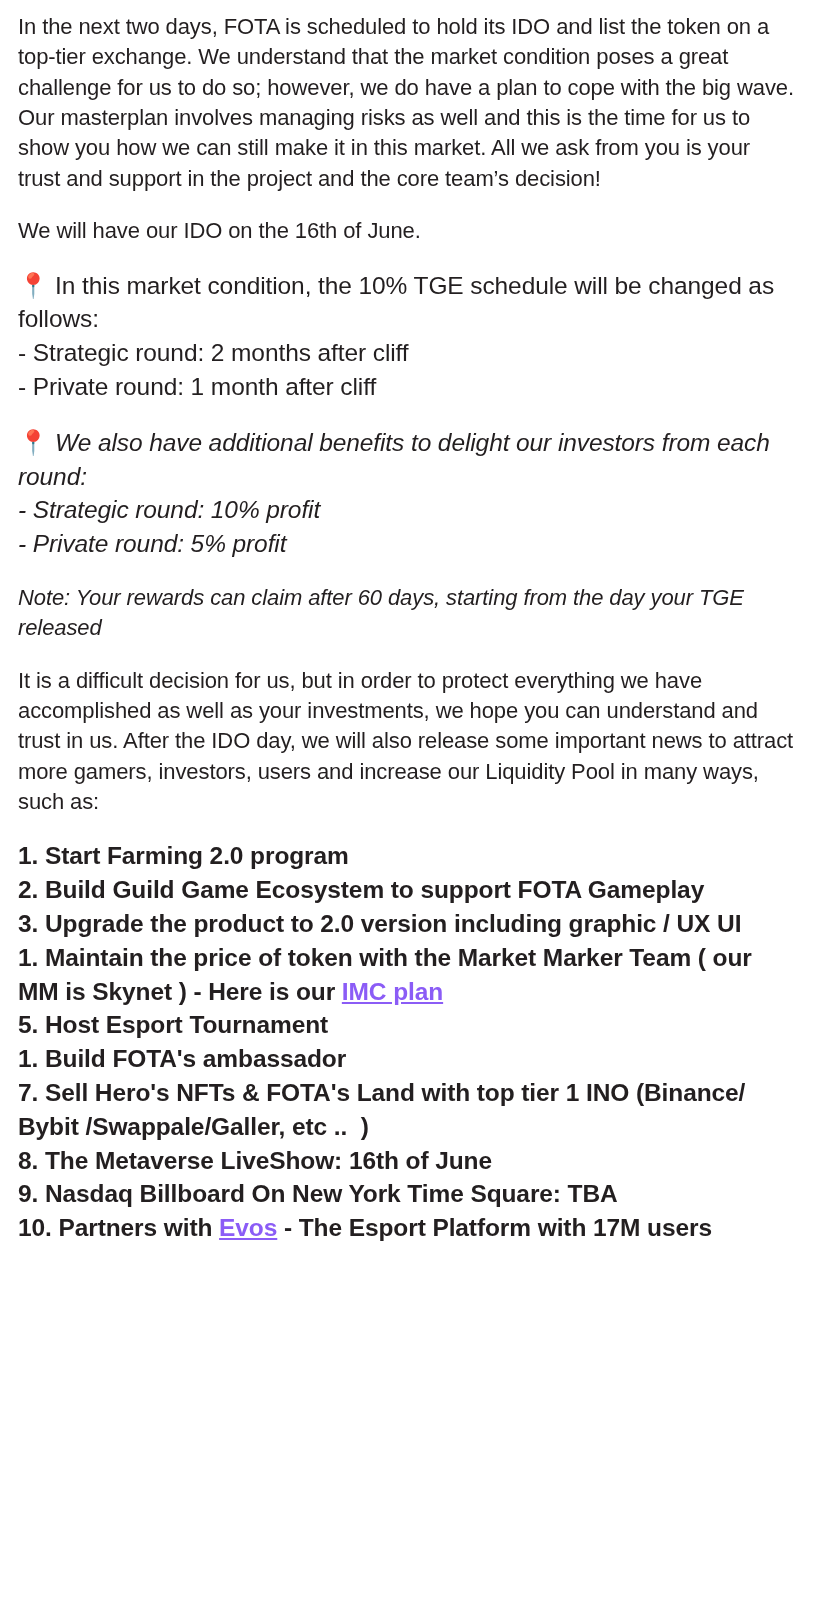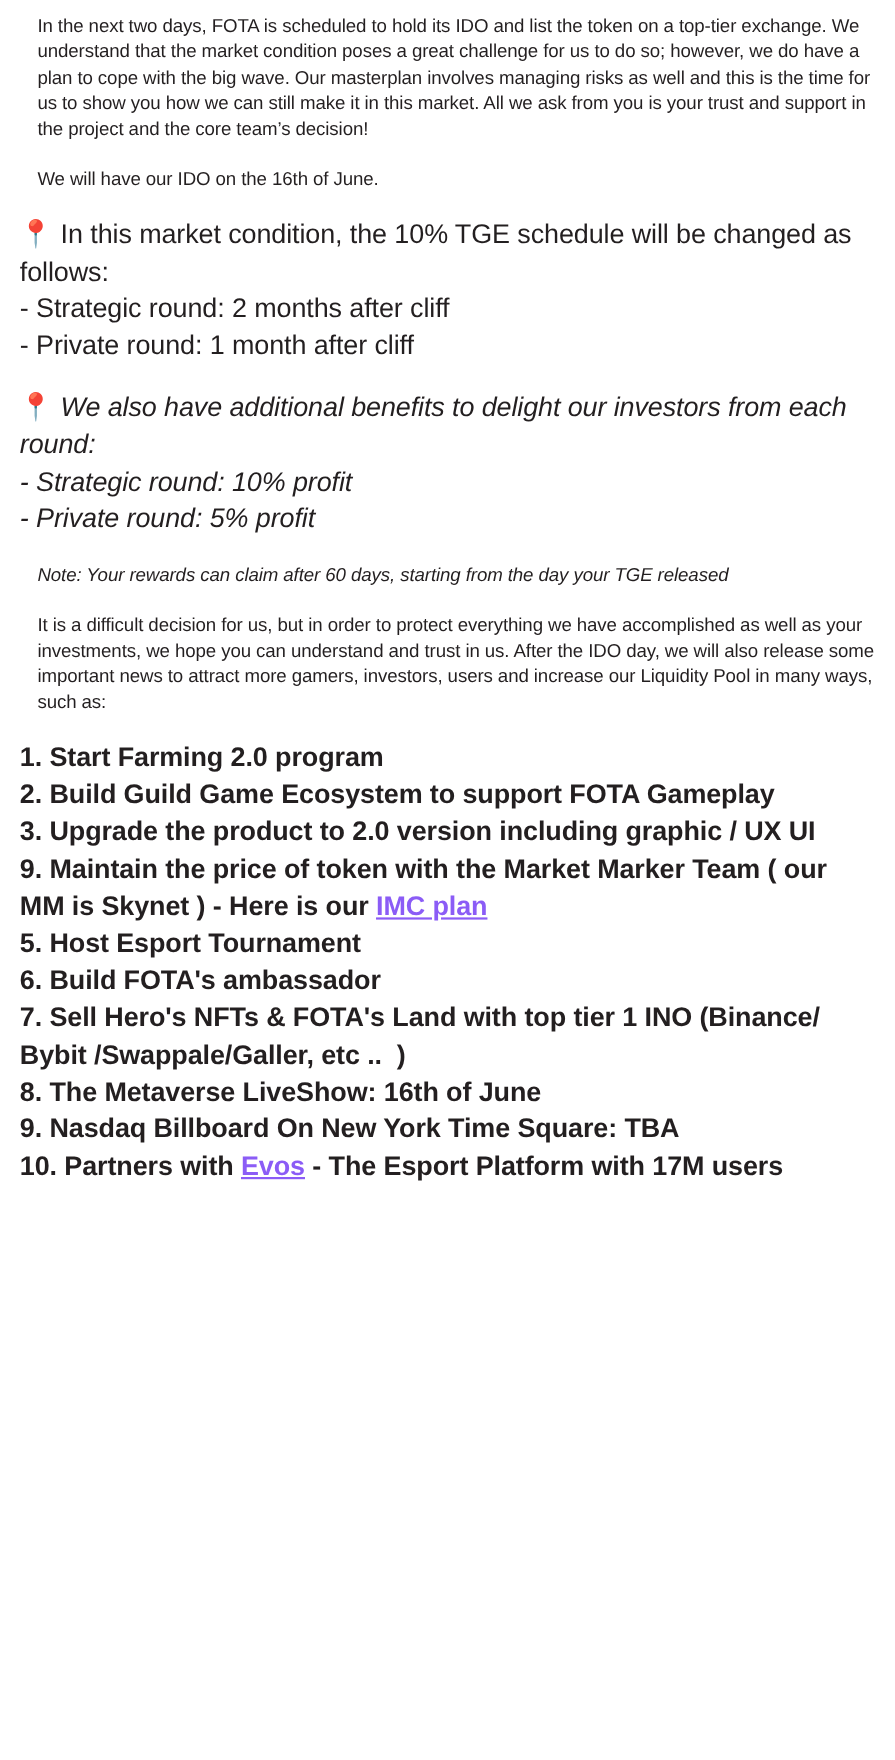--- a/index.html
+++ b/index.html
@@ -19,9 +19,9 @@
     padding: 12px 18px 10px 18px;
   }
   .para {
-    font-size: 17px;
+    font-size: 22px;
     line-height: 1.38;
-    margin: 0 0 22px 16px;
+    margin: 0 0 22px 0;
     letter-spacing: -0.1px;
   }
   .lines {

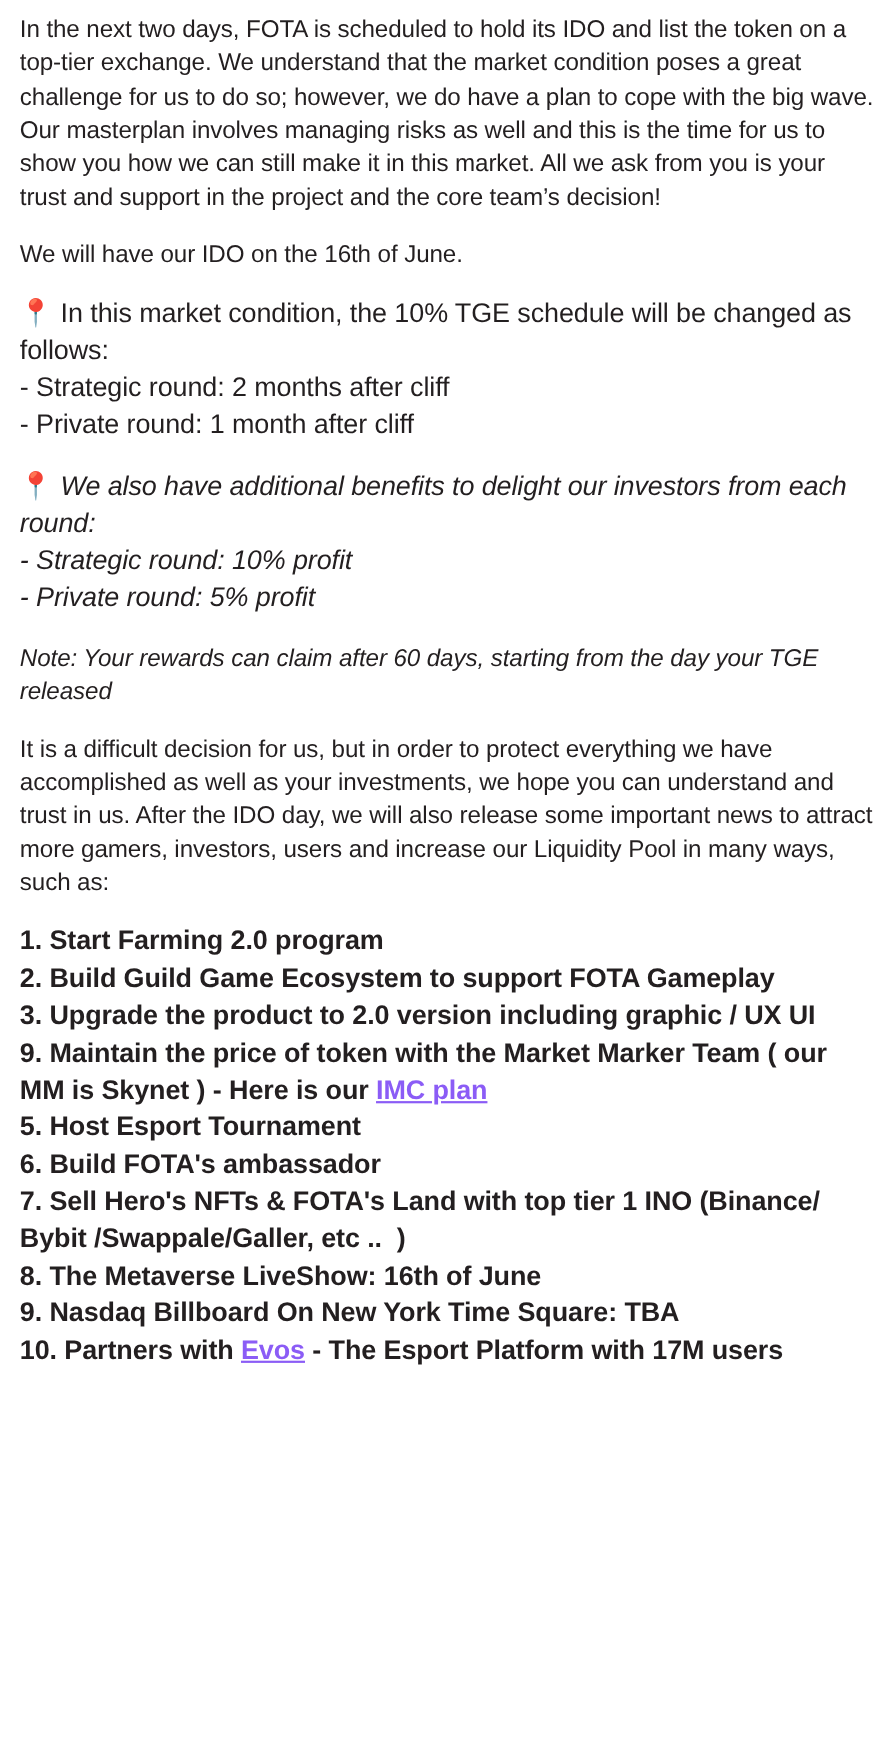--- a/index.html
+++ b/index.html
@@ -83,7 +83,7 @@
     <div>1. Start Farming 2.0 program</div>
     <div>2. Build Guild Game Ecosystem to support FOTA Gameplay</div>
     <div>3. Upgrade the product to 2.0 version including graphic / UX UI</div>
-    <div><span>9. Maintain the price of token with the Market Marker Team ( our MM is Skynet ) - Here is our </span><a class="link" href="#">IMC plan</a><span></span></div>
+    <div><span>1. Maintain the price of token with the Market Marker Team ( our MM is Skynet ) - Here is our </span><a class="link" href="#">IMC plan</a><span></span></div>
     <div>5. Host Esport Tournament</div>
     <div>6. Build FOTA's ambassador</div>
     <div>7. Sell Hero's NFTs &amp; FOTA's Land with top tier 1 INO (Binance/ Bybit /Swappale/Galler, etc ..  )</div>

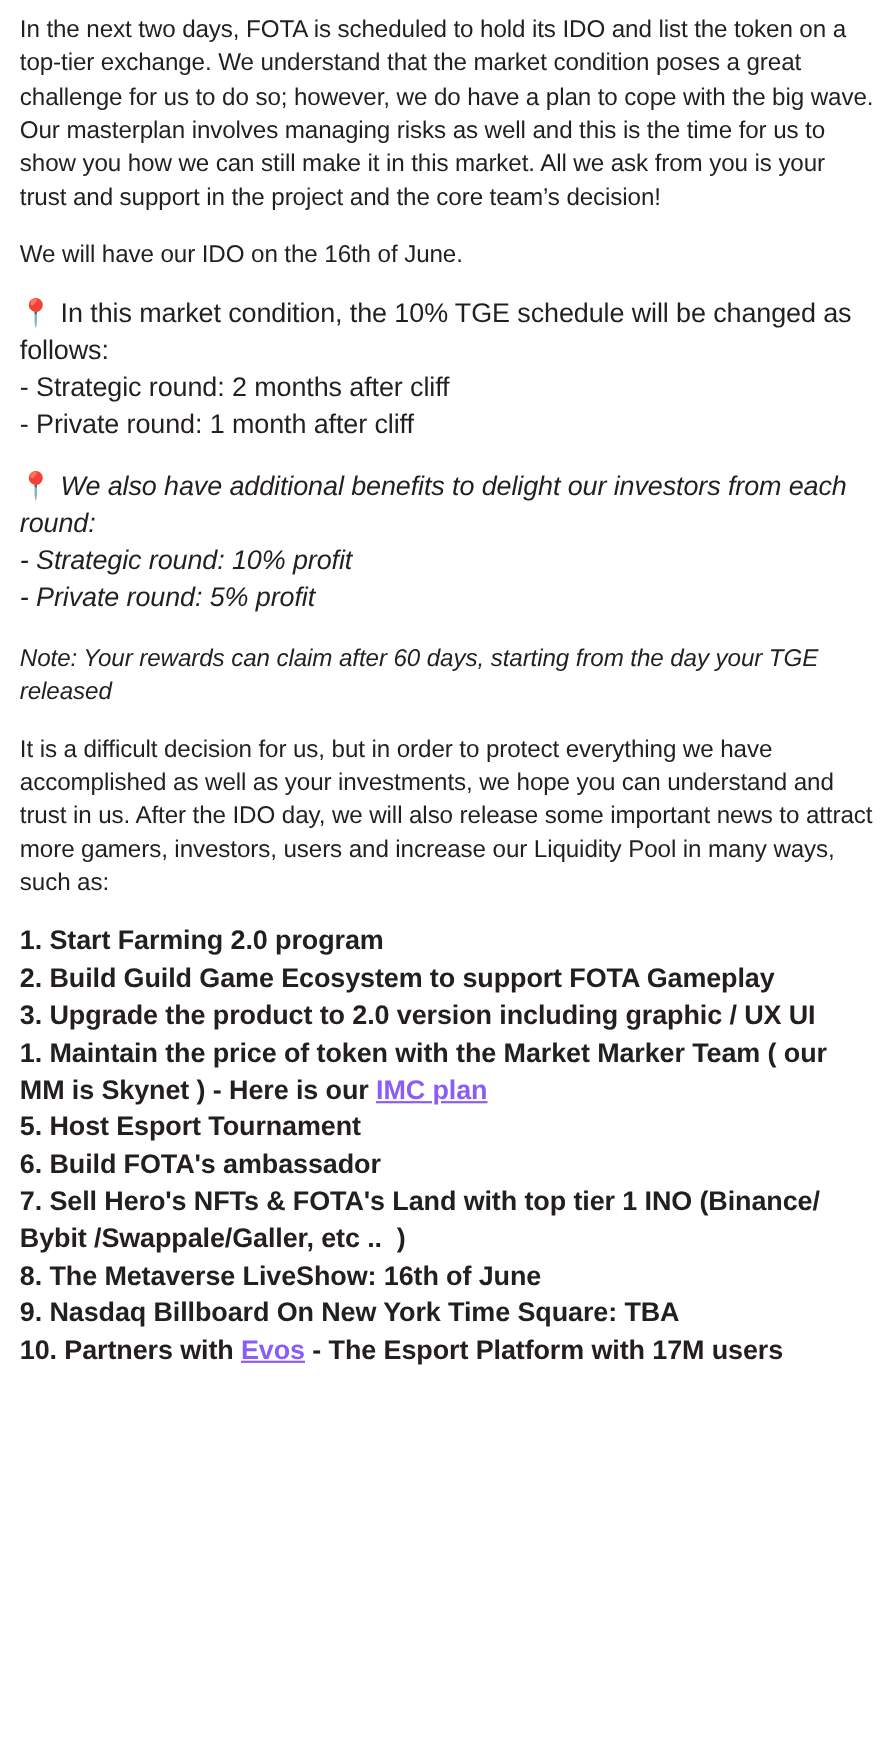--- a/index.html
+++ b/index.html
@@ -85,7 +85,7 @@
     <div>3. Upgrade the product to 2.0 version including graphic / UX UI</div>
     <div><span>1. Maintain the price of token with the Market Marker Team ( our MM is Skynet ) - Here is our </span><a class="link" href="#">IMC plan</a><span></span></div>
     <div>5. Host Esport Tournament</div>
-    <div>6. Build FOTA's ambassador</div>
+    <div>1. Build FOTA's ambassador</div>
     <div>7. Sell Hero's NFTs &amp; FOTA's Land with top tier 1 INO (Binance/ Bybit /Swappale/Galler, etc ..  )</div>
     <div>8. The Metaverse LiveShow: 16th of June</div>
     <div>9. Nasdaq Billboard On New York Time Square: TBA</div>

